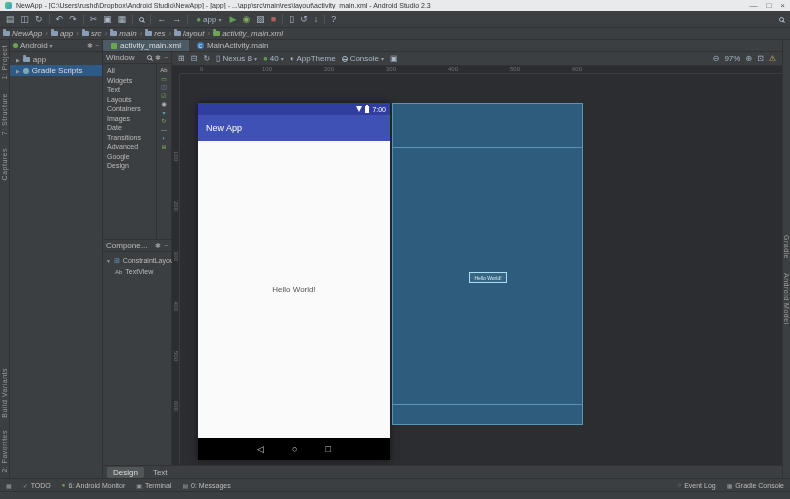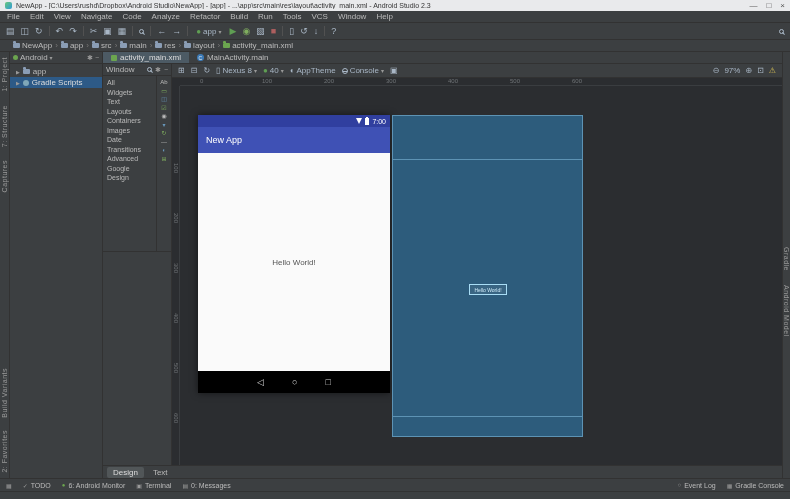--- a/index.html
+++ b/index.html
@@ -138,21 +138,6 @@
     </span>
   </div>
 
-  <div class="menubar">
-    <span>File</span>
-    <span>Edit</span>
-    <span>View</span>
-    <span>Navigate</span>
-    <span>Code</span>
-    <span>Analyze</span>
-    <span>Refactor</span>
-    <span>Build</span>
-    <span>Run</span>
-    <span>Tools</span>
-    <span>VCS</span>
-    <span>Window</span>
-    <span>Help</span>
-  </div>
 
   <div class="toolbar">
     <span class="tbi">▤</span>

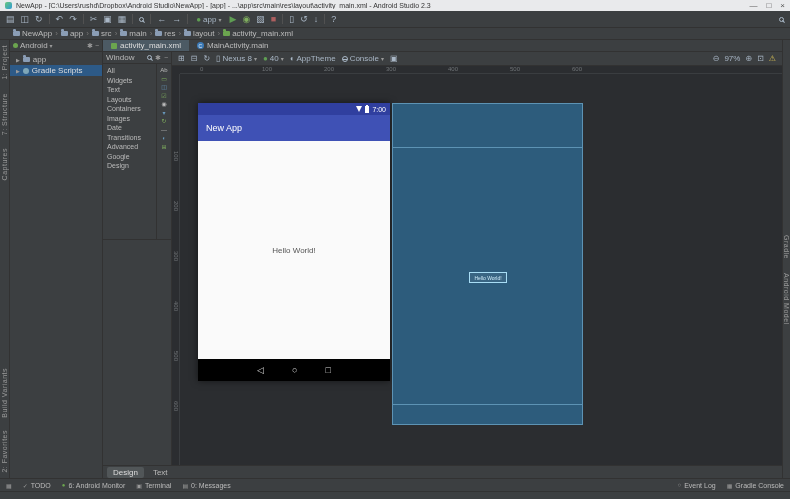--- a/index.html
+++ b/index.html
@@ -30,7 +30,7 @@
   .push-right { margin-left:auto; }
 
   
-  .breadcrumb { height:12px; display:flex; align-items:center; gap:3px; padding:0 13px; border-bottom:1px solid #323232; font-size:8px; flex:0 0 auto; }
+  .breadcrumb { height:12px; display:flex; align-items:center; gap:3px; padding:0 3px; border-bottom:1px solid #323232; font-size:8px; flex:0 0 auto;font-style:italic; }
   .crumb { display:flex; align-items:center; gap:2px; }
   .fold { width:7px; height:5px; background:#8a9db5; border-radius:1px; position:relative; display:inline-block; }
   .fold::before { content:""; position:absolute; top:-2px; left:0; width:3px; height:2px; background:inherit; border-radius:1px 1px 0 0; }

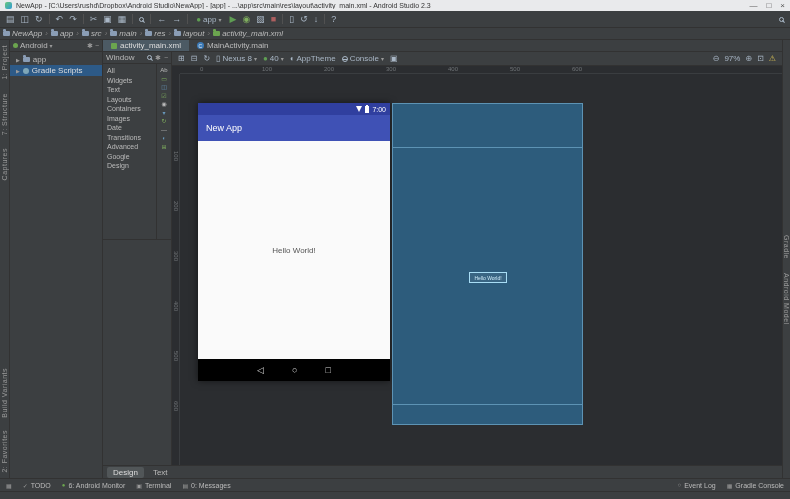--- a/index.html
+++ b/index.html
@@ -98,7 +98,7 @@
   .v-ruler { position:absolute; left:0; top:8px; bottom:0; width:8px; border-right:1px solid #3a3d40; font-size:6px; color:#6f7376; }
   .v-ruler span { position:absolute; left:1px; writing-mode:vertical-rl; }
 
-  .phone { position:absolute; left:26px; top:37px; width:192px; height:278px; display:flex; flex-direction:column; box-shadow:0 0 7px rgba(0,0,0,.55);justify-content:flex-end; }
+  .phone { position:absolute; left:26px; top:37px; width:192px; height:357px; display:flex; flex-direction:column; box-shadow:0 0 7px rgba(0,0,0,.55);justify-content:flex-end; }
   .p-status { height:12px; background:#303F9F; display:flex; align-items:center; justify-content:flex-end; gap:3px; padding:0 4px; color:#fff; font-size:7px; flex:0 0 auto; }
   .wifi { width:0; height:0; border-left:3px solid transparent; border-right:3px solid transparent; border-top:6px solid #fff; display:inline-block; }
   .batt { width:4px; height:7px; background:#fff; position:relative; display:inline-block; }

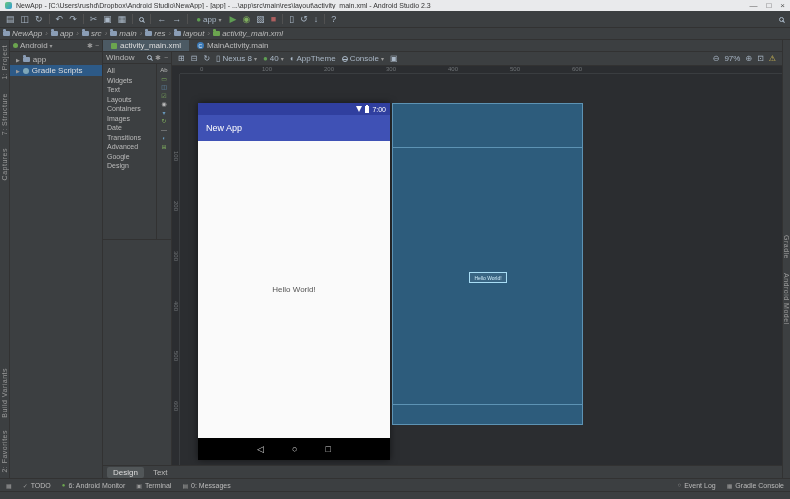--- a/index.html
+++ b/index.html
@@ -292,6 +292,24 @@
                 <span>―</span>
                 <span class="blue">◐</span>
                 <span class="olive">⊞</span>
+              </div>
+            </div>
+          </div>
+          <div class="comptree">
+            <div class="subhead">
+              <span>Compone...</span>
+              <span class="hicon">✱</span>
+              <span class="hicon2">−</span>
+            </div>
+            <div class="ct-body">
+              <div class="ct-row">
+                <span class="arr">▼</span>
+                <span class="blue">⊞</span>
+                <span>ConstraintLayout</span>
+              </div>
+              <div class="ct-row child">
+                <span class="ab">Ab</span>
+                <span>TextView</span>
               </div>
             </div>
           </div>

